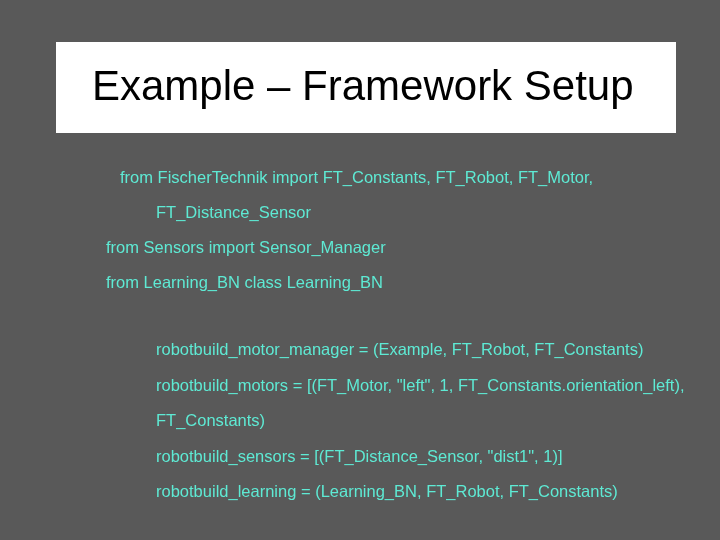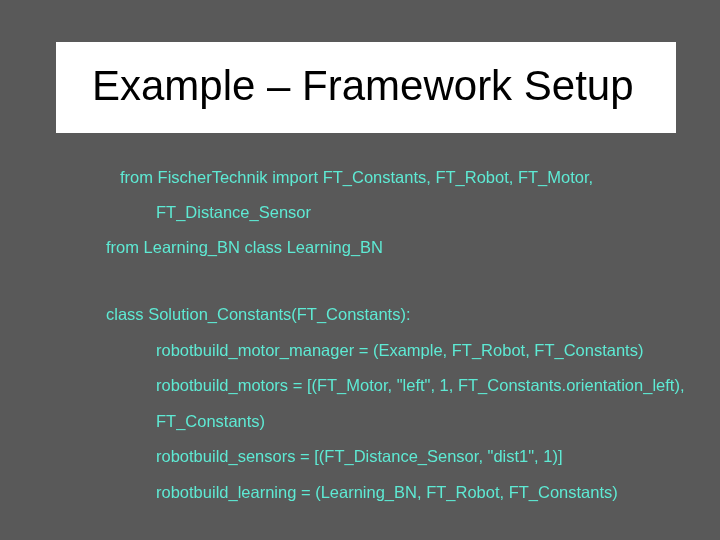--- a/index.html
+++ b/index.html
@@ -24,6 +24,7 @@
 <span>from FischerTechnik import FT_Constants, FT_Robot, FT_Motor,</span>
 <span class="indent">FT_Distance_Sensor</span>
 </div>
+<div class="para">from Sensors import Sensor_Manager</div>
 <div class="para">from Learning_BN class Learning_BN</div>
 <div class="spacer"></div>
 <div class="class-line">class Solution_Constants(FT_Constants):</div>

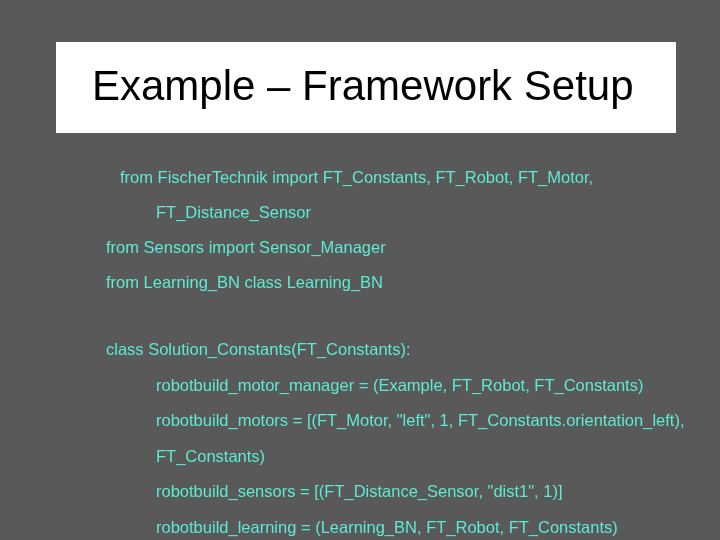--- a/index.html
+++ b/index.html
@@ -27,7 +27,6 @@
 <div class="para">from Sensors import Sensor_Manager</div>
 <div class="para">from Learning_BN class Learning_BN</div>
 <div class="spacer"></div>
-<div class="class-line">class Solution_Constants(FT_Constants):</div>
 <div class="class-line">
         <span class="indent">robotbuild_motor_manager = (Example, FT_Robot, FT_Constants)</span>
       </div>

